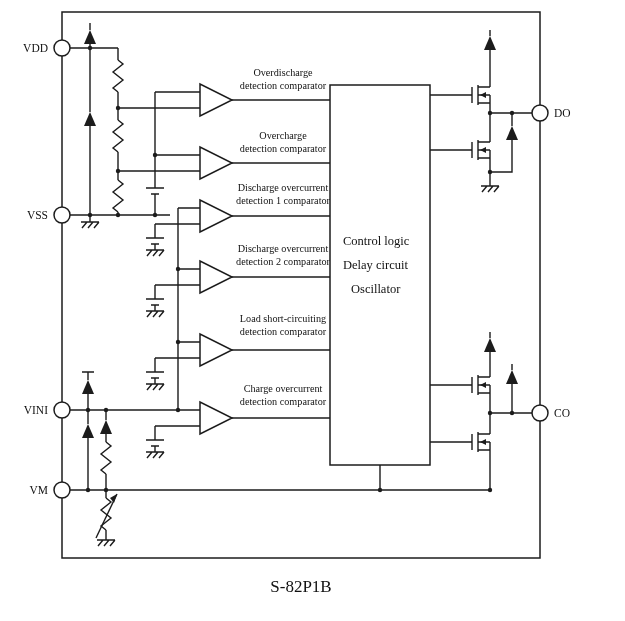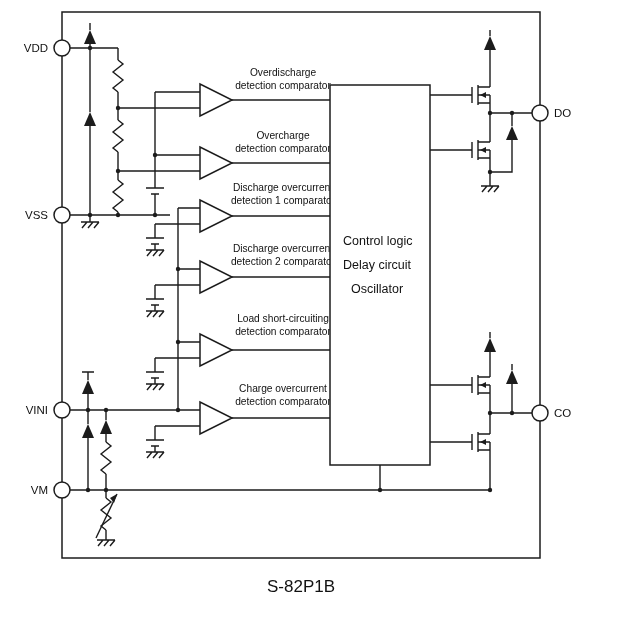--- a/index.html
+++ b/index.html
@@ -5,7 +5,7 @@
   html,body{margin:0;padding:0;background:#ffffff;}
   #stage{
     position:relative;width:625px;height:621px;background:#ffffff;
-    font-family:Liberation Sans, sans-serif;
+    font-family:Liberation Serif, serif;
   }
   svg{position:absolute;left:0;top:0;}
   text{fill:#111111;}

